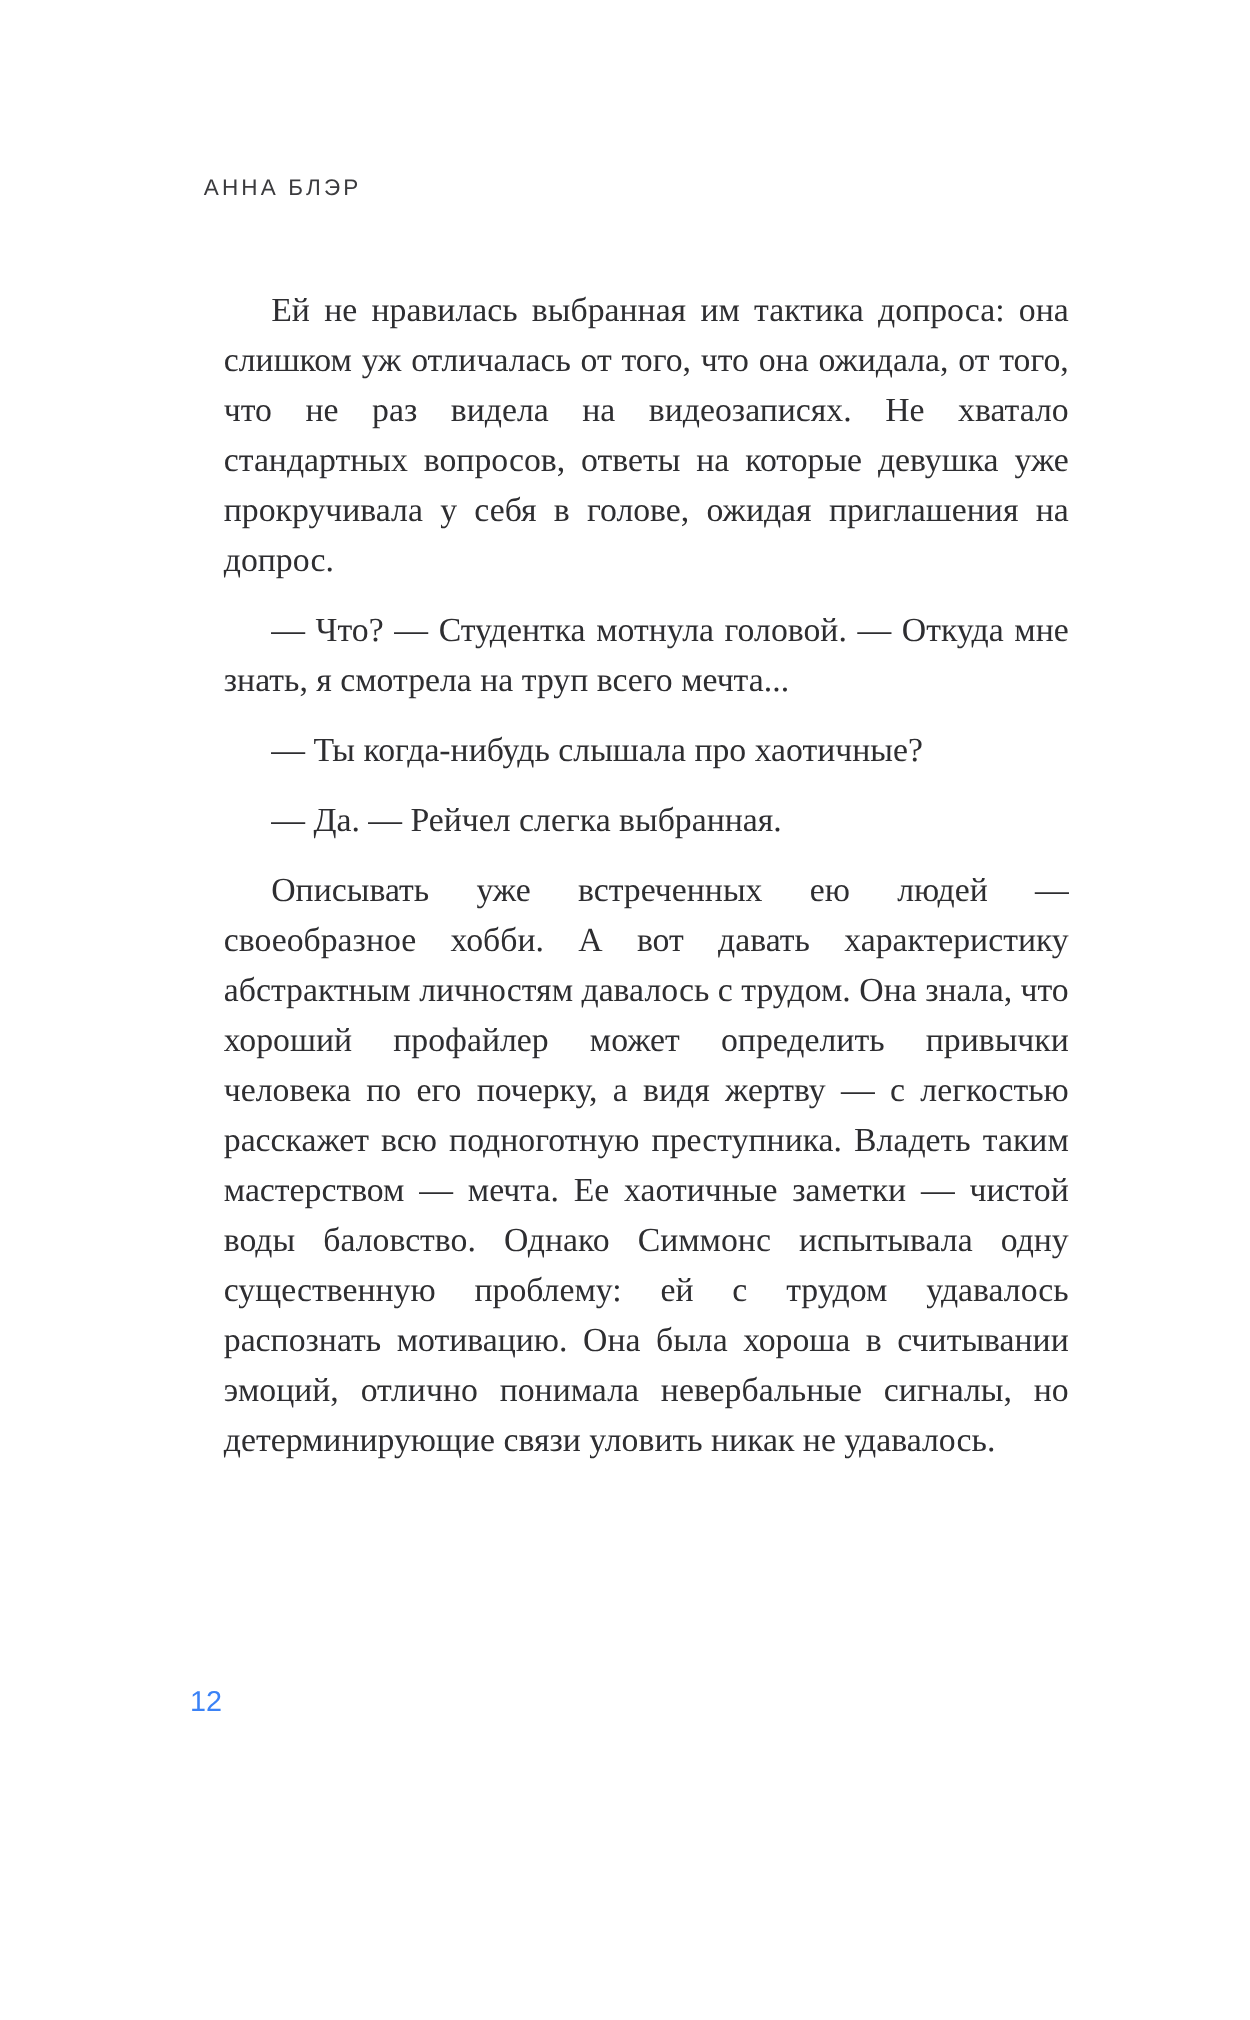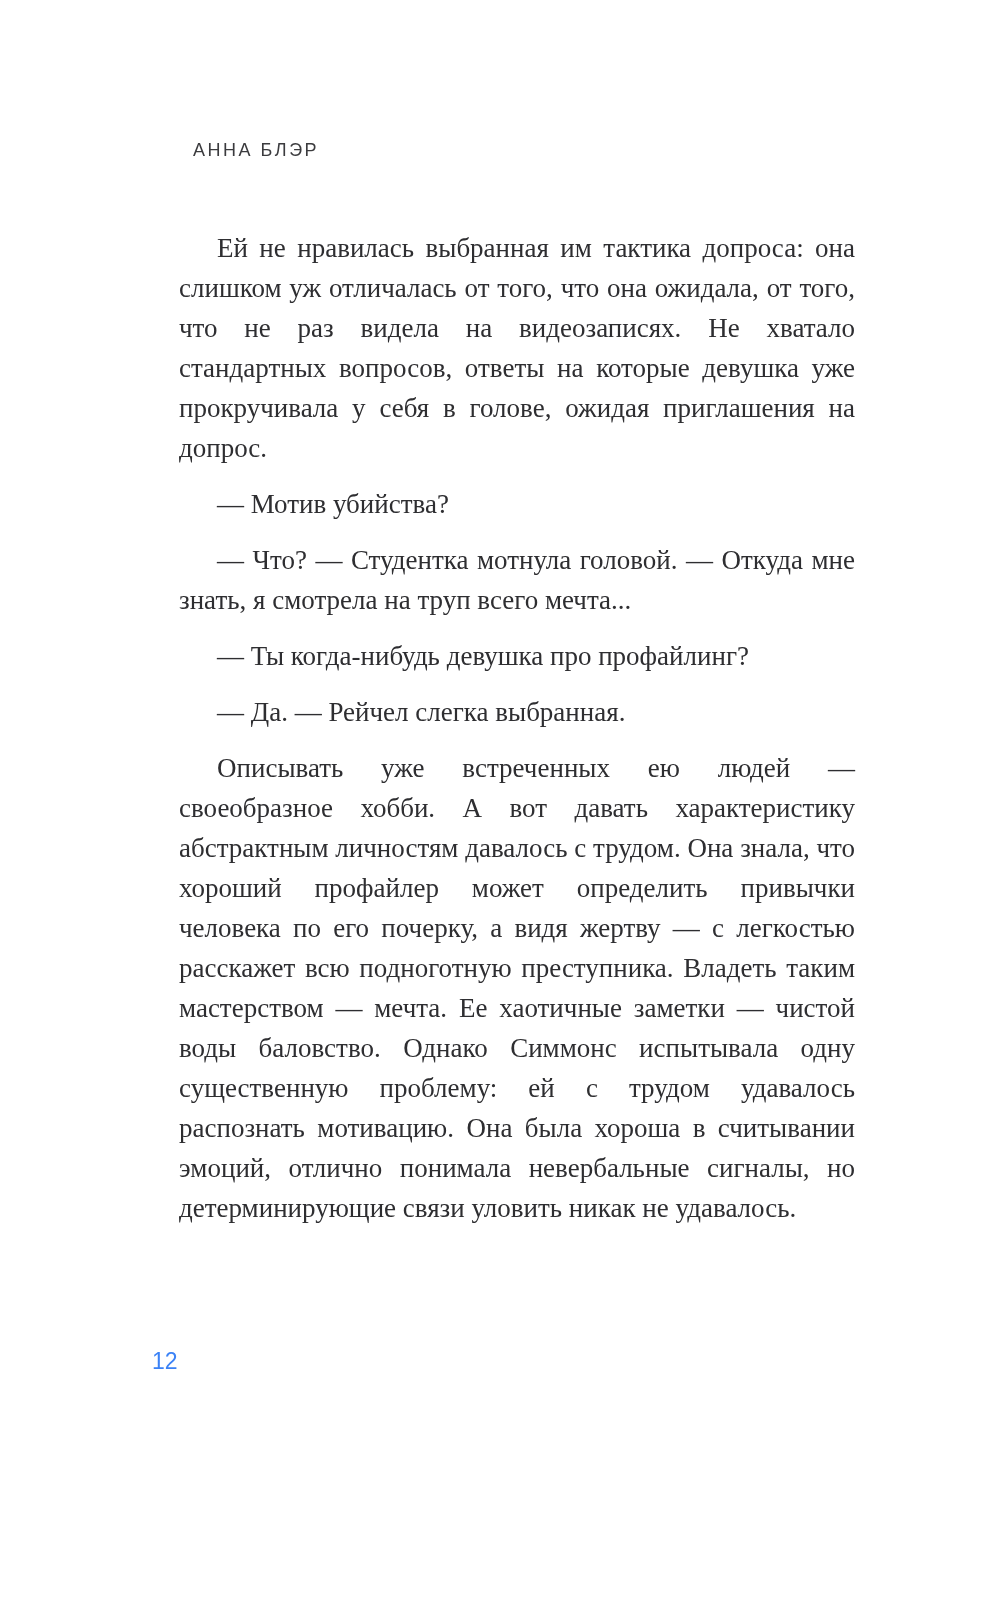--- a/index.html
+++ b/index.html
@@ -26,7 +26,6 @@
     letter-spacing: 2.5px;
     color: #3b3b3e;
     text-transform: uppercase;
-    margin-left: 30px;
   }
   .text-block {
     position: absolute;

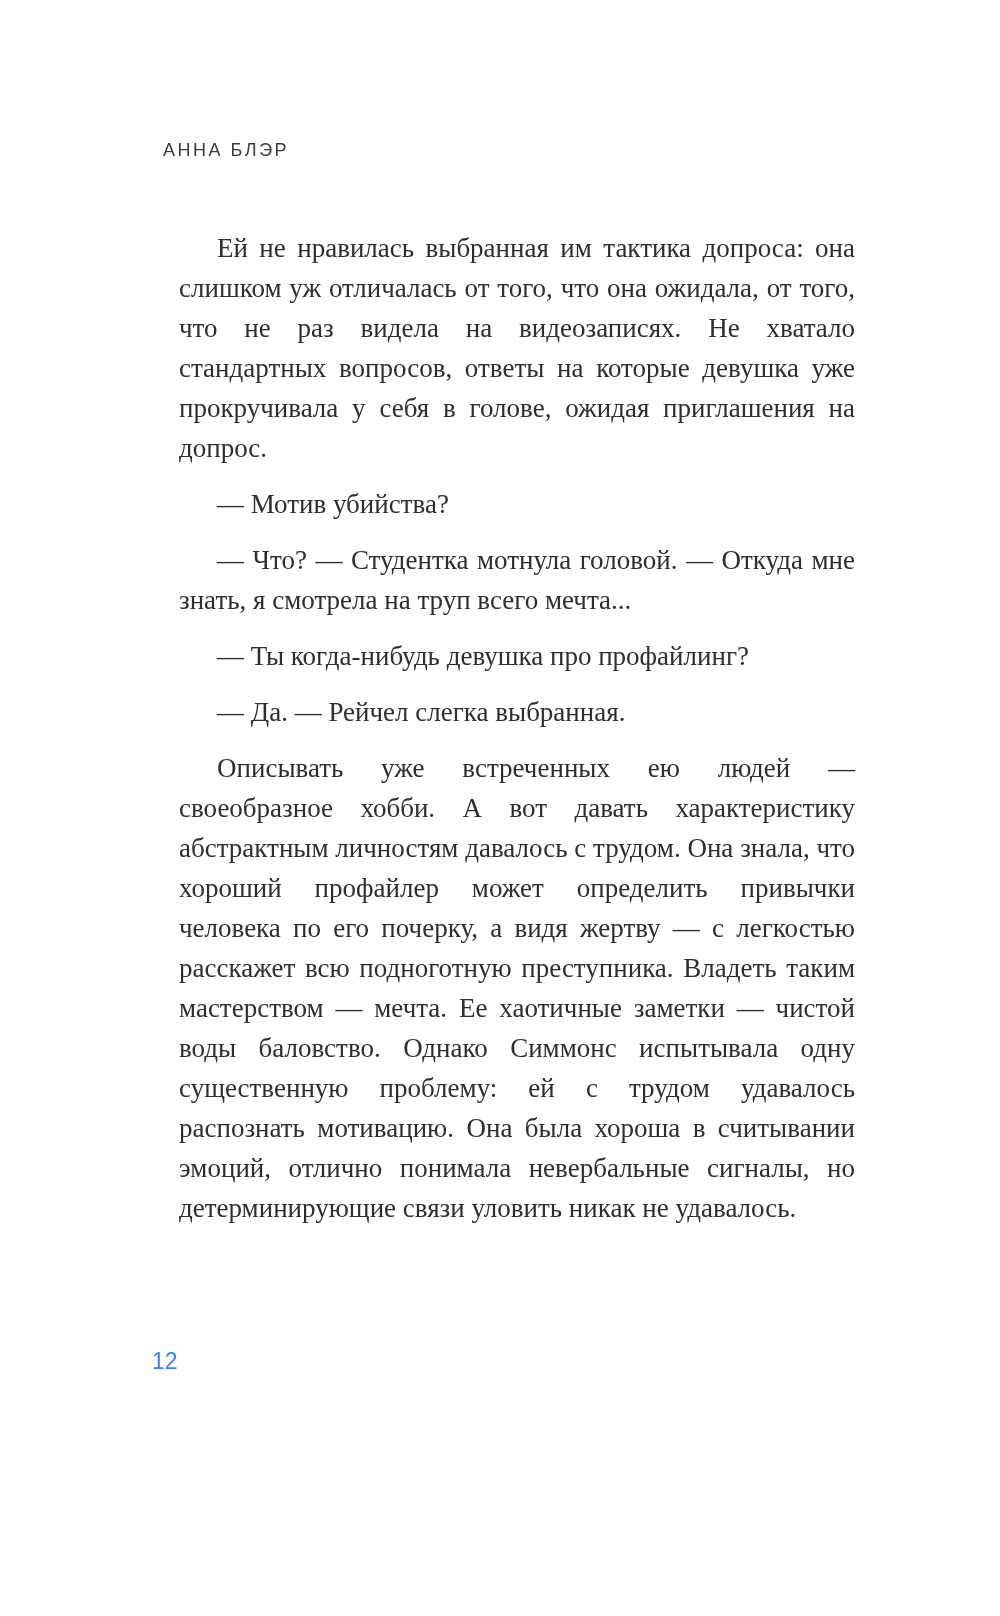--- a/index.html
+++ b/index.html
@@ -63,7 +63,6 @@
 
   <div class="text-block">
     <p>Ей не нравилась выбранная им тактика допроса: она слишком уж отличалась от того, что она ожидала, от того, что не раз видела на видеозаписях. Не хватало стандартных вопросов, ответы на которые девушка уже прокручивала у себя в голове, ожидая приглашения на допрос.</p>
-    <p>— Мотив убийства?</p>
     <p>— Что? — Студентка мотнула головой. — Откуда мне знать, я смотрела на труп всего мечта...</p>
     <p>— Ты когда-нибудь девушка про профайлинг?</p>
     <p>— Да. — Рейчел слегка выбранная.</p>

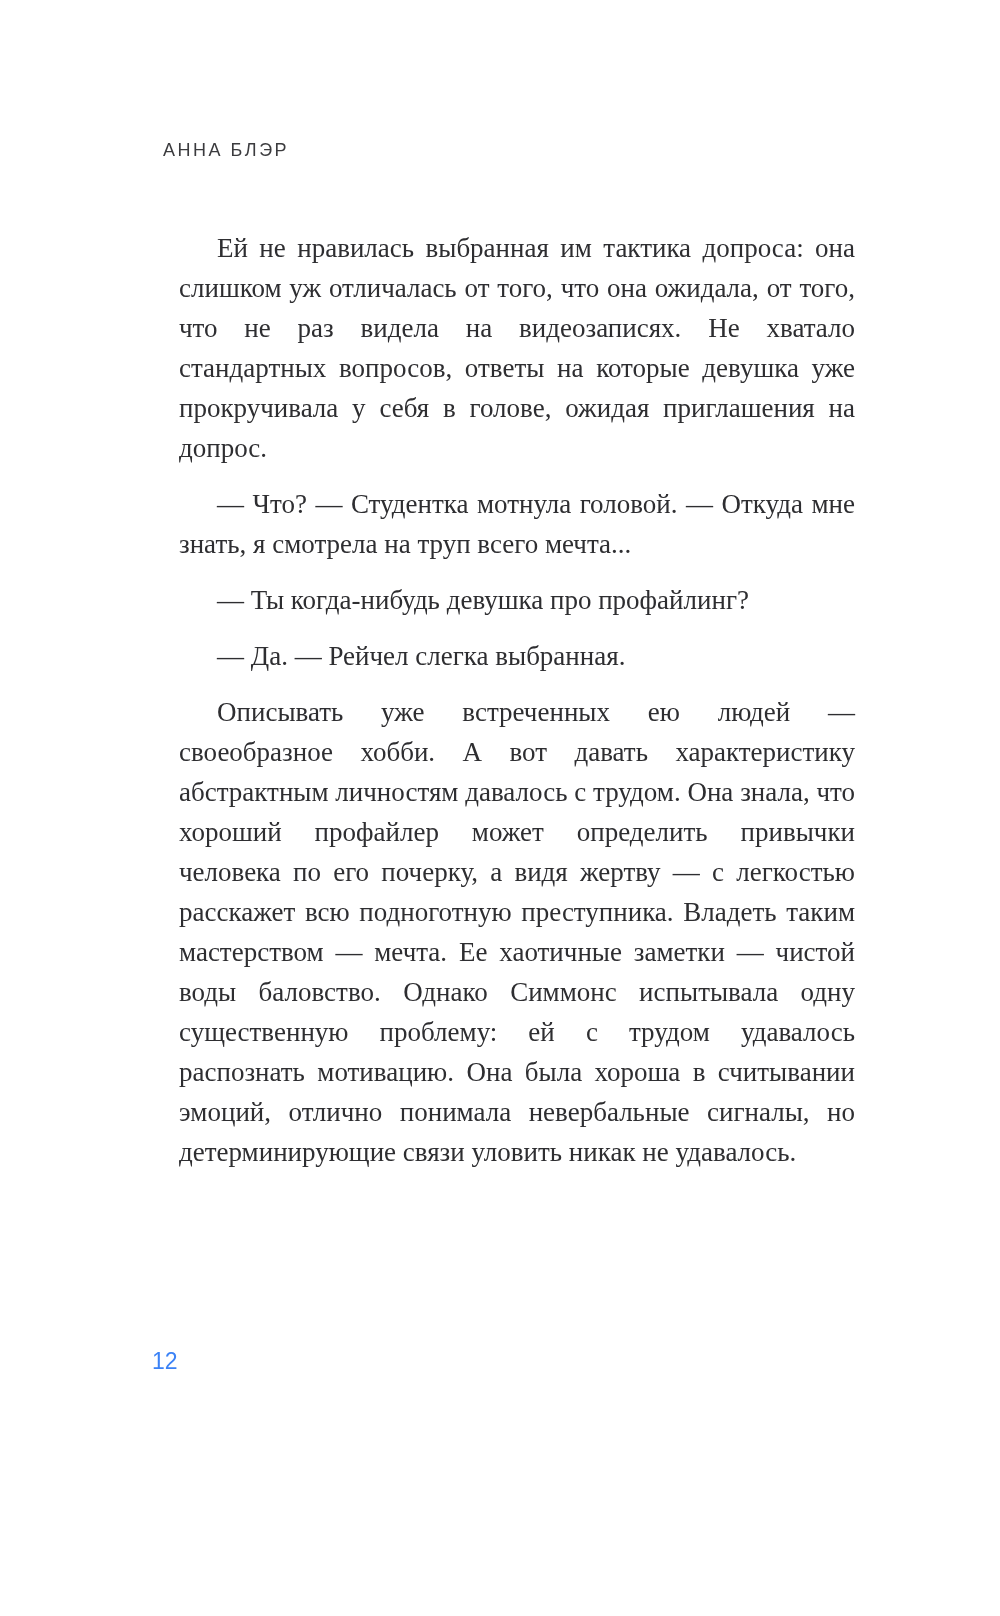--- a/index.html
+++ b/index.html
@@ -64,7 +64,7 @@
   <div class="text-block">
     <p>Ей не нравилась выбранная им тактика допроса: она слишком уж отличалась от того, что она ожидала, от того, что не раз видела на видеозаписях. Не хватало стандартных вопросов, ответы на которые девушка уже прокручивала у себя в голове, ожидая приглашения на допрос.</p>
     <p>— Что? — Студентка мотнула головой. — Откуда мне знать, я смотрела на труп всего мечта...</p>
-    <p>— Ты когда-нибудь девушка про профайлинг?</p>
+    <p>— Ты когда-нибудь слышала про хаотичные?</p>
     <p>— Да. — Рейчел слегка выбранная.</p>
     <p>Описывать уже встреченных ею людей — своеобразное хобби. А вот давать характеристику абстрактным личностям давалось с трудом. Она знала, что хороший профайлер может определить привычки человека по его почерку, а видя жертву — с легкостью расскажет всю подноготную преступника. Владеть таким мастерством — мечта. Ее хаотичные заметки — чистой воды баловство. Однако Симмонс испытывала одну существенную проблему: ей с трудом удавалось распознать мотивацию. Она была хороша в считывании эмоций, отлично понимала невербальные сигналы, но детерминирующие связи уловить никак не удавалось.</p>
   </div>

